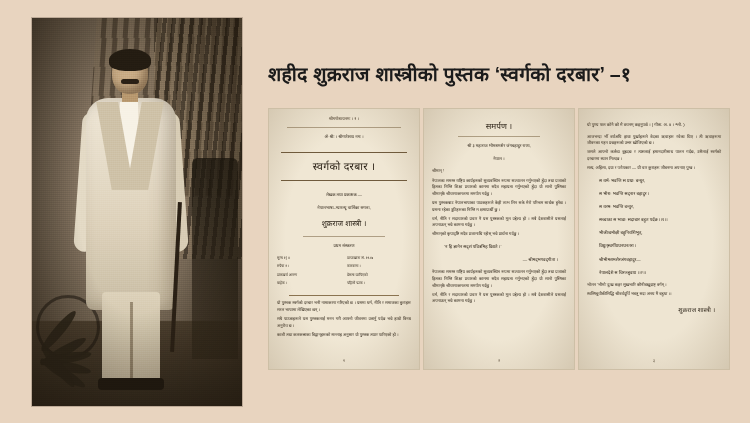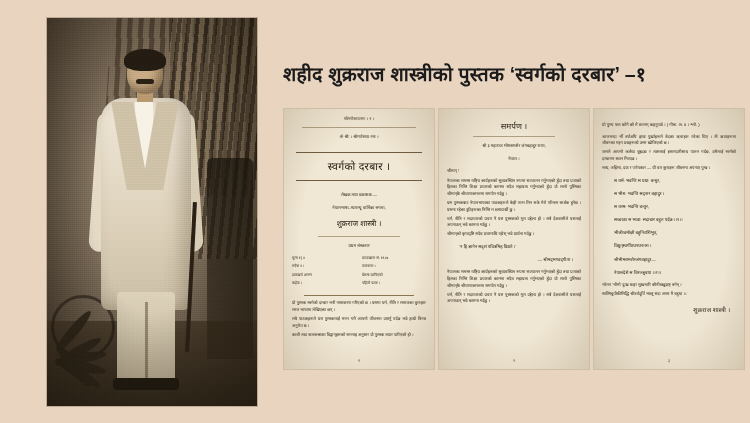--- a/index.html
+++ b/index.html
@@ -18,7 +18,6 @@
     width: 716px;
     height: 423px;
     background: #e8d4bf;
-    margin-left: 15px;
   }
 
   

